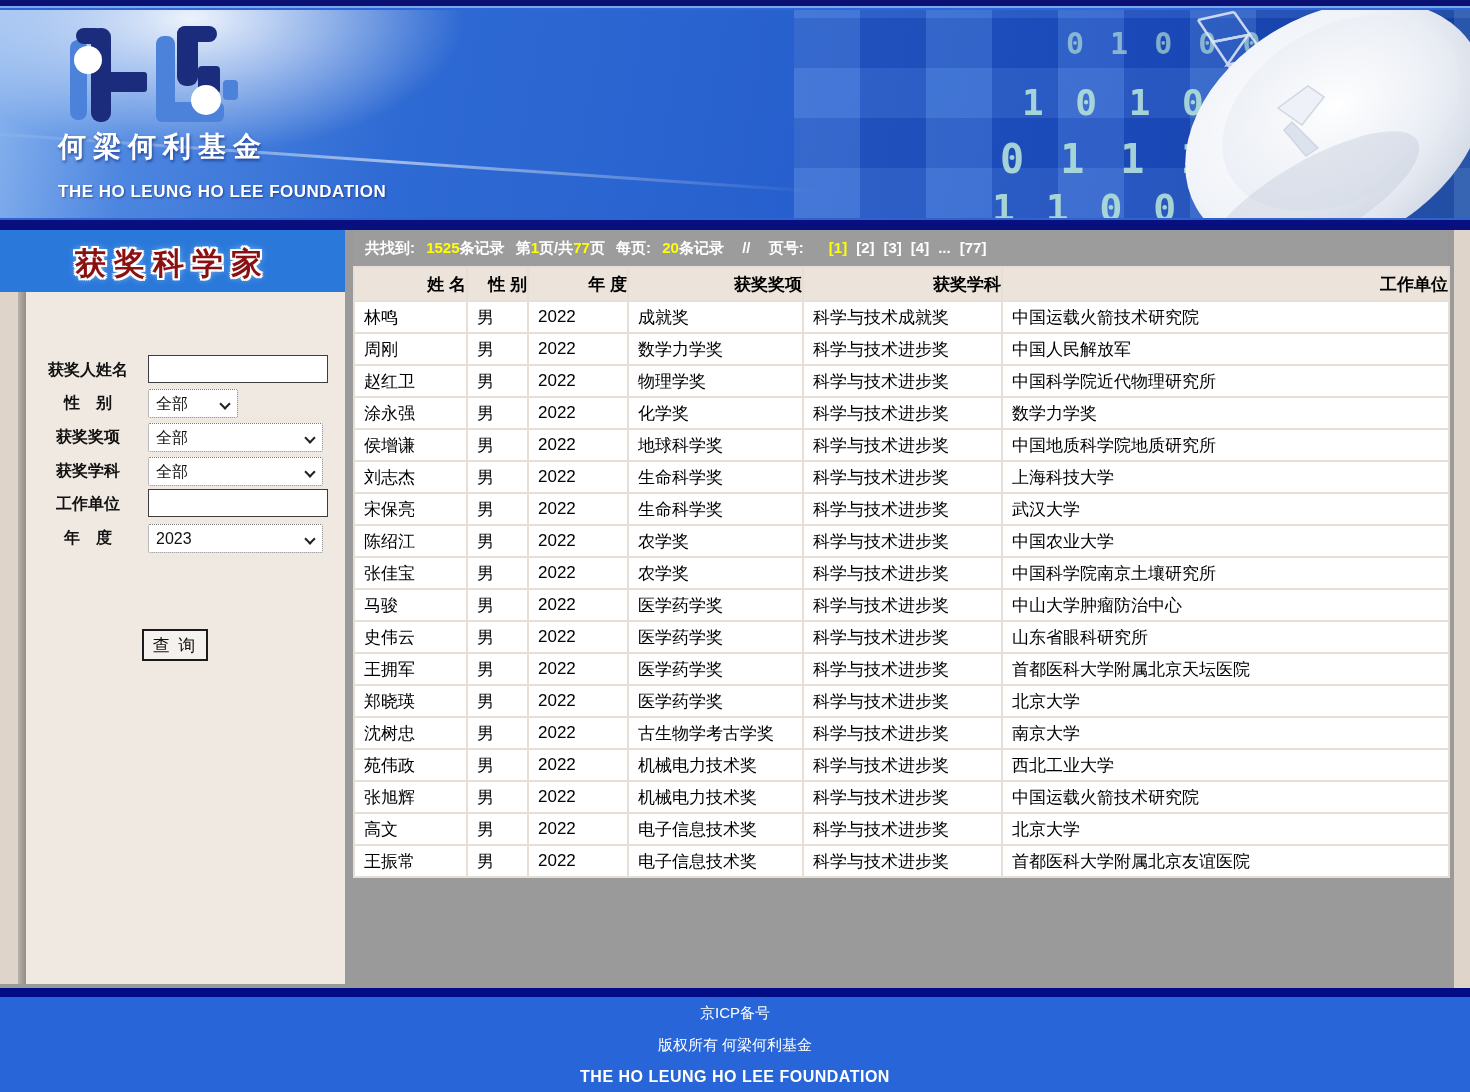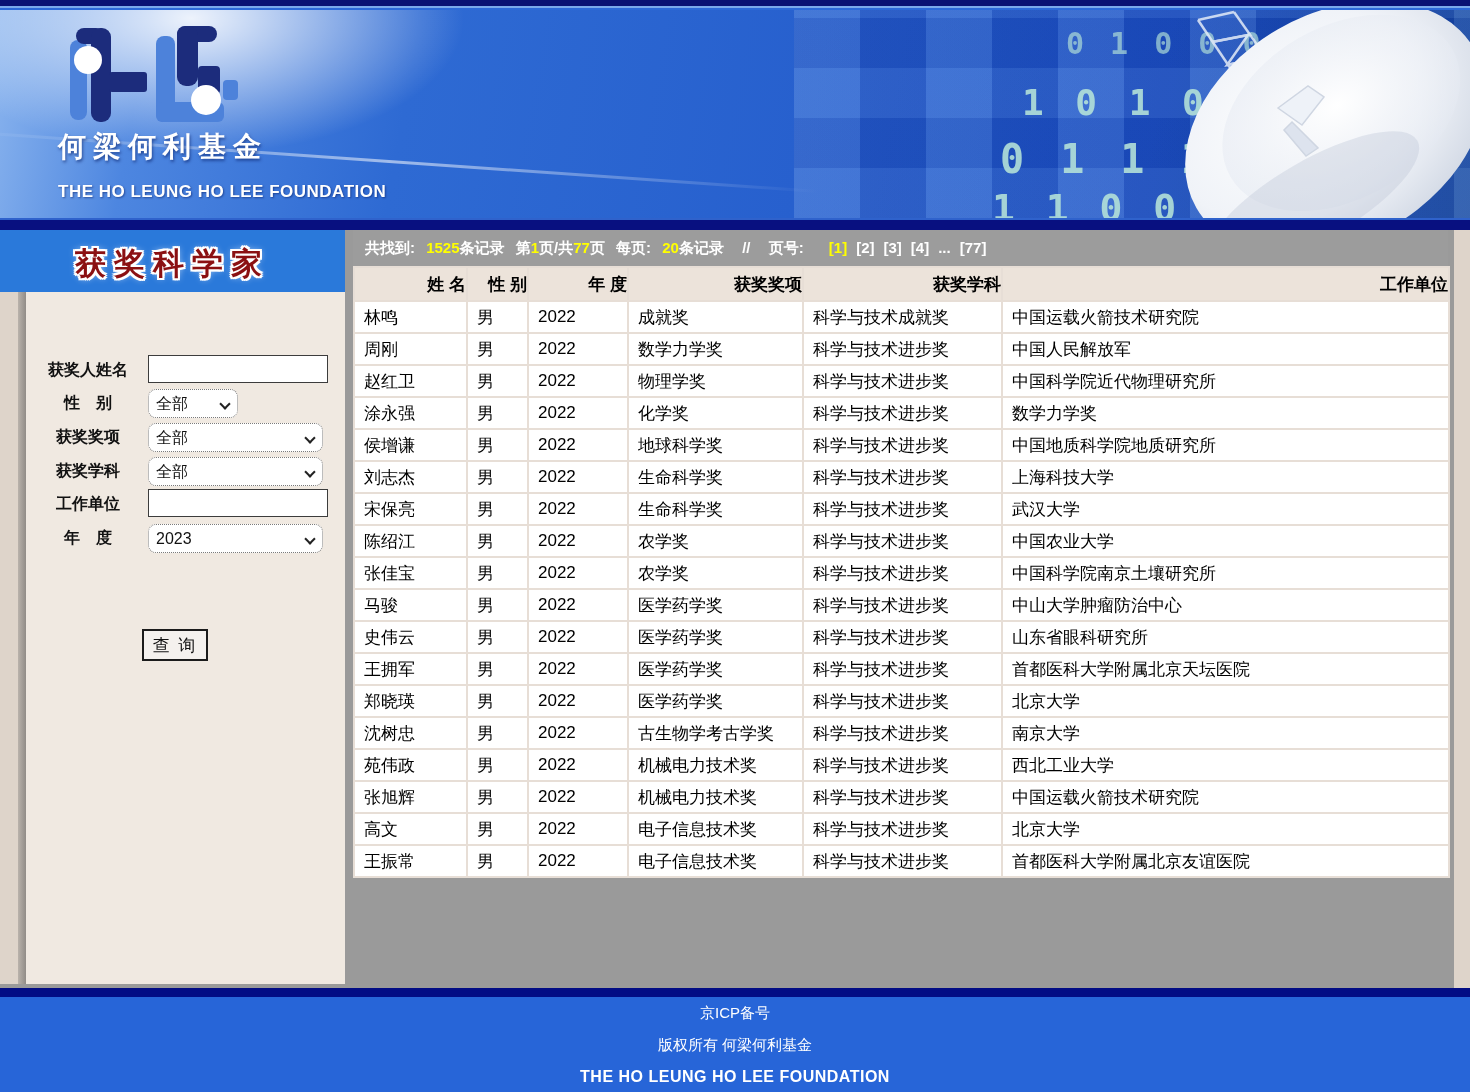--- a/index.html
+++ b/index.html
@@ -70,7 +70,7 @@
   .sel-wrap { position:absolute; left:122px; top:2px; }
   .sel-wrap select { appearance:none; -webkit-appearance:none; background:#fff;
                border:1px dotted #7b7b7b; height:29px; font-size:16px; padding:2px 24px 2px 7px;
-               font-family:inherit; color:#111; border-radius:8px; }
+               font-family:inherit; color:#111; border-radius:2px; }
   .sel-wrap .chev { position:absolute; right:9px; top:11px; width:8px; height:8px;
                border-right:2px solid #222; border-bottom:2px solid #222;
                transform:rotate(45deg); pointer-events:none; }

